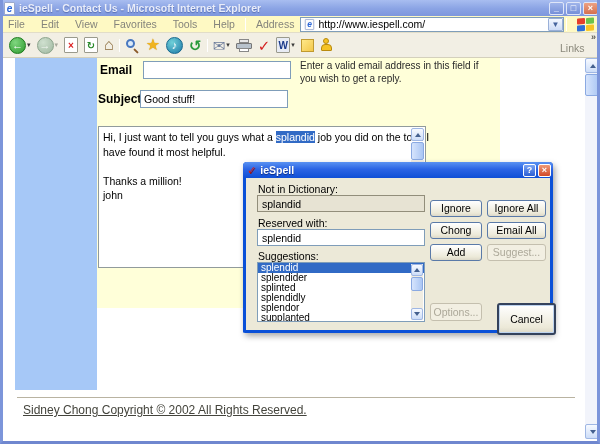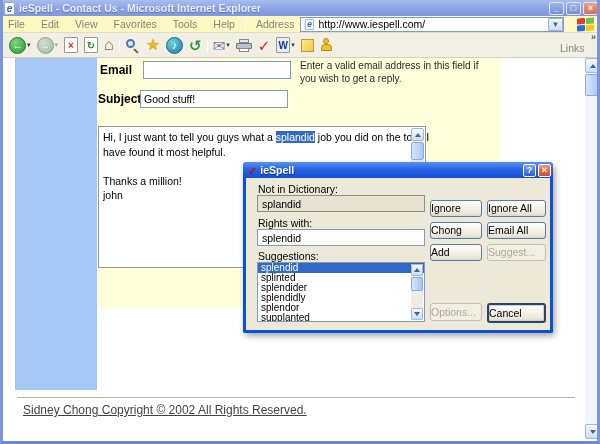--- a/index.html
+++ b/index.html
@@ -115,7 +115,7 @@
   .sugg-item.sel { background:#316ac5; color:#fff; }
   .xpbtn { position:absolute; height:17px; font-size:10.5px; font-family:inherit; color:#000;
     background:linear-gradient(180deg,#ffffff,#ece9d8 80%,#dcd8c8); border:1px solid #5a7aa8;
-    border-radius:3px; text-align:left; line-height:15px; }
+    border-radius:3px; text-align:center; line-height:15px; }
   .xpbtn.disabled { color:#aca899; border-color:#c4bfae; background:#f2efe2; }
   .xpbtn.focused { border:2px solid #34425c; line-height:13px; box-shadow:inset 0 0 0 1px #bcd2ee; }
   #dlg-sb { position:absolute; right:1px; top:1px; width:12px; height:56px; background:#f0ede2; }

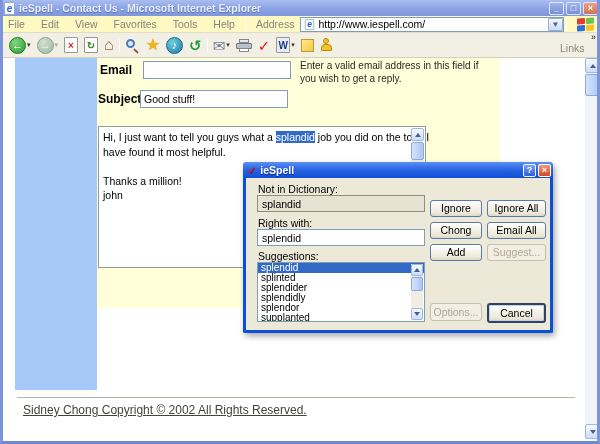--- a/index.html
+++ b/index.html
@@ -277,7 +277,7 @@
     <span class="dlbl" style="left:12px; top:21px;">Not in Dictionary:</span>
     <input class="dfld ro" style="top: 33px;" readonly="" value="splandid">
 
-    <span class="dlbl" style="left:12px; top:55px;">Rights with:</span>
+    <span class="dlbl" style="left:12px; top:55px;">Reserved with:</span>
     <input class="dfld rw" style="top: 67px;" value="splendid">
 
     <span class="dlbl" style="left:12px; top:88px;">Suggestions:</span>

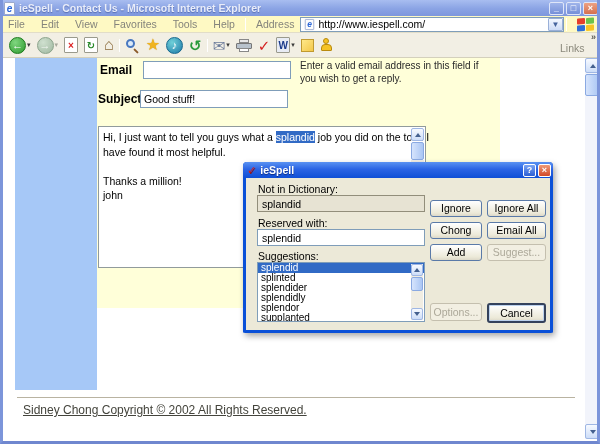--- a/index.html
+++ b/index.html
@@ -283,8 +283,8 @@
     <span class="dlbl" style="left:12px; top:88px;">Suggestions:</span>
     <div id="sugg-list">
       <div class="sugg-item sel">splendid</div>
+      <div class="sugg-item">splendider</div>
       <div class="sugg-item">splinted</div>
-      <div class="sugg-item">splendider</div>
       <div class="sugg-item">splendidly</div>
       <div class="sugg-item">splendor</div>
       <div class="sugg-item">supplanted</div>

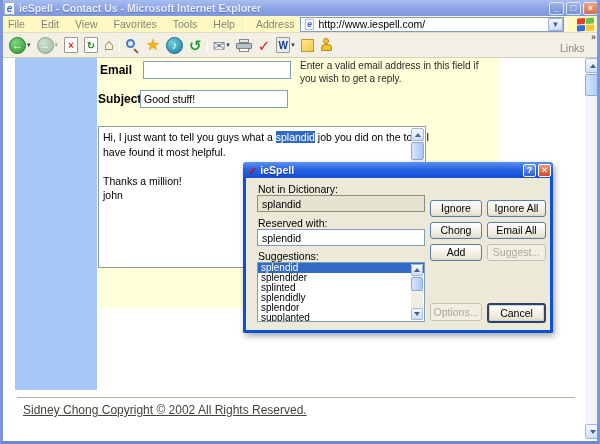--- a/index.html
+++ b/index.html
@@ -307,7 +307,7 @@
     <button class="xpbtn disabled" style="left:241px; top:82px; width:59px;">Suggest...</button>
 
     <button class="xpbtn disabled" style="left:184px; top:141px; width:52px; height:18px;">Options...</button>
-    <button class="xpbtn focused" style="left:241px; top:141px; width:59px; height:20px;">Cancel</button>
+    <button class="xpbtn focused" style="left:251px; top:141px; width:59px; height:32px;">Cancel</button>
   </div>
 
 </div>

